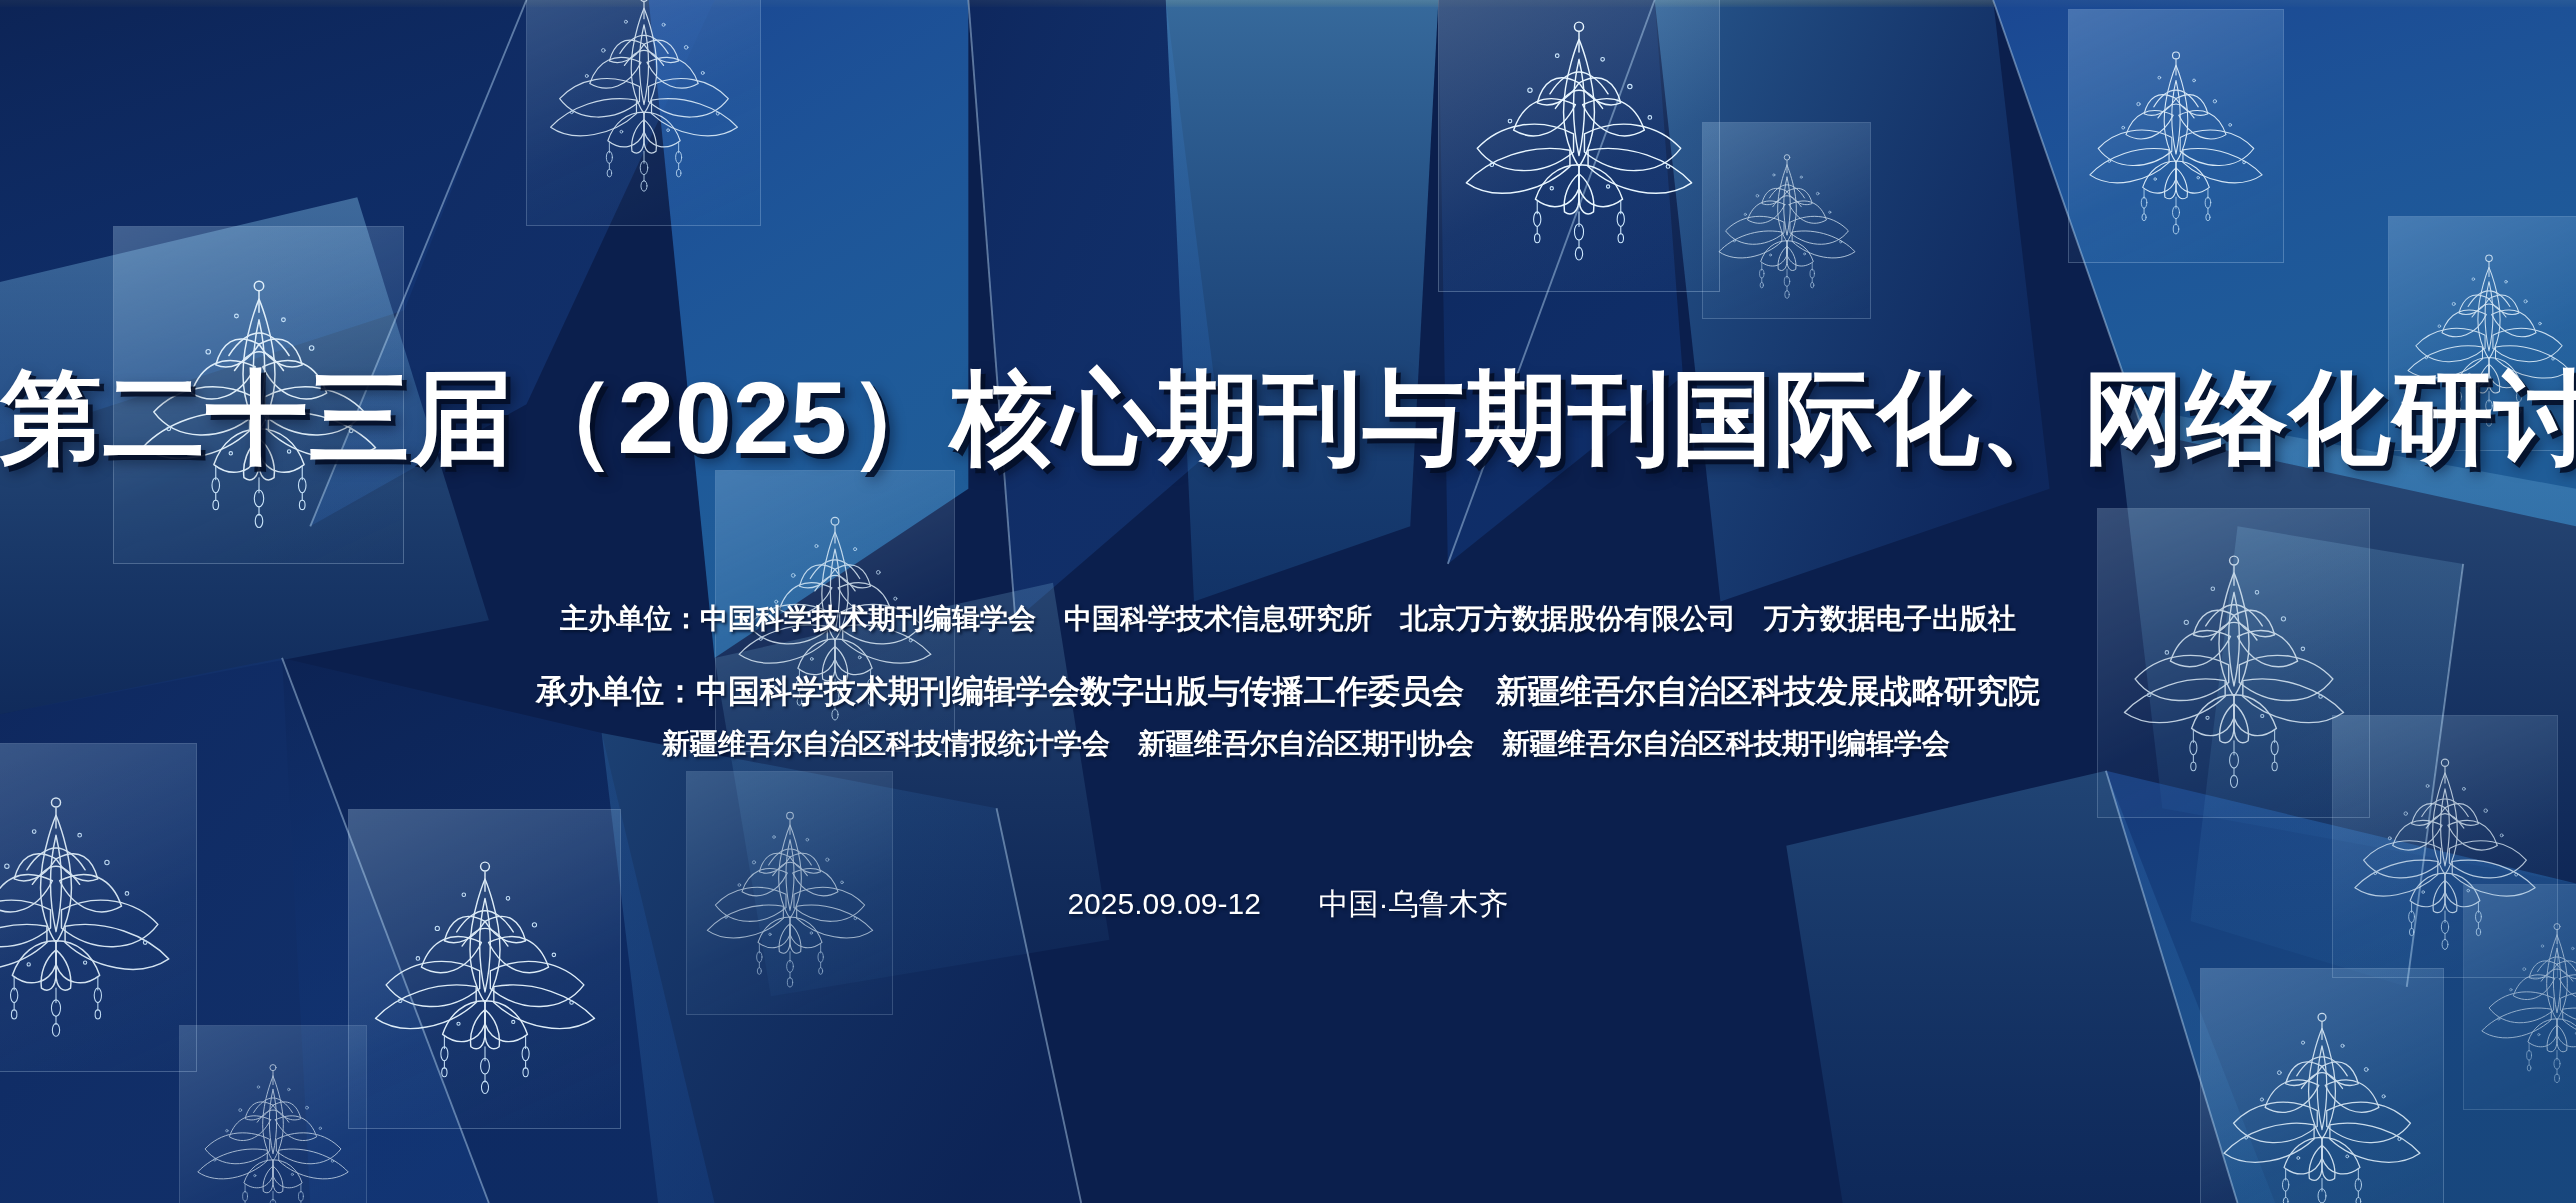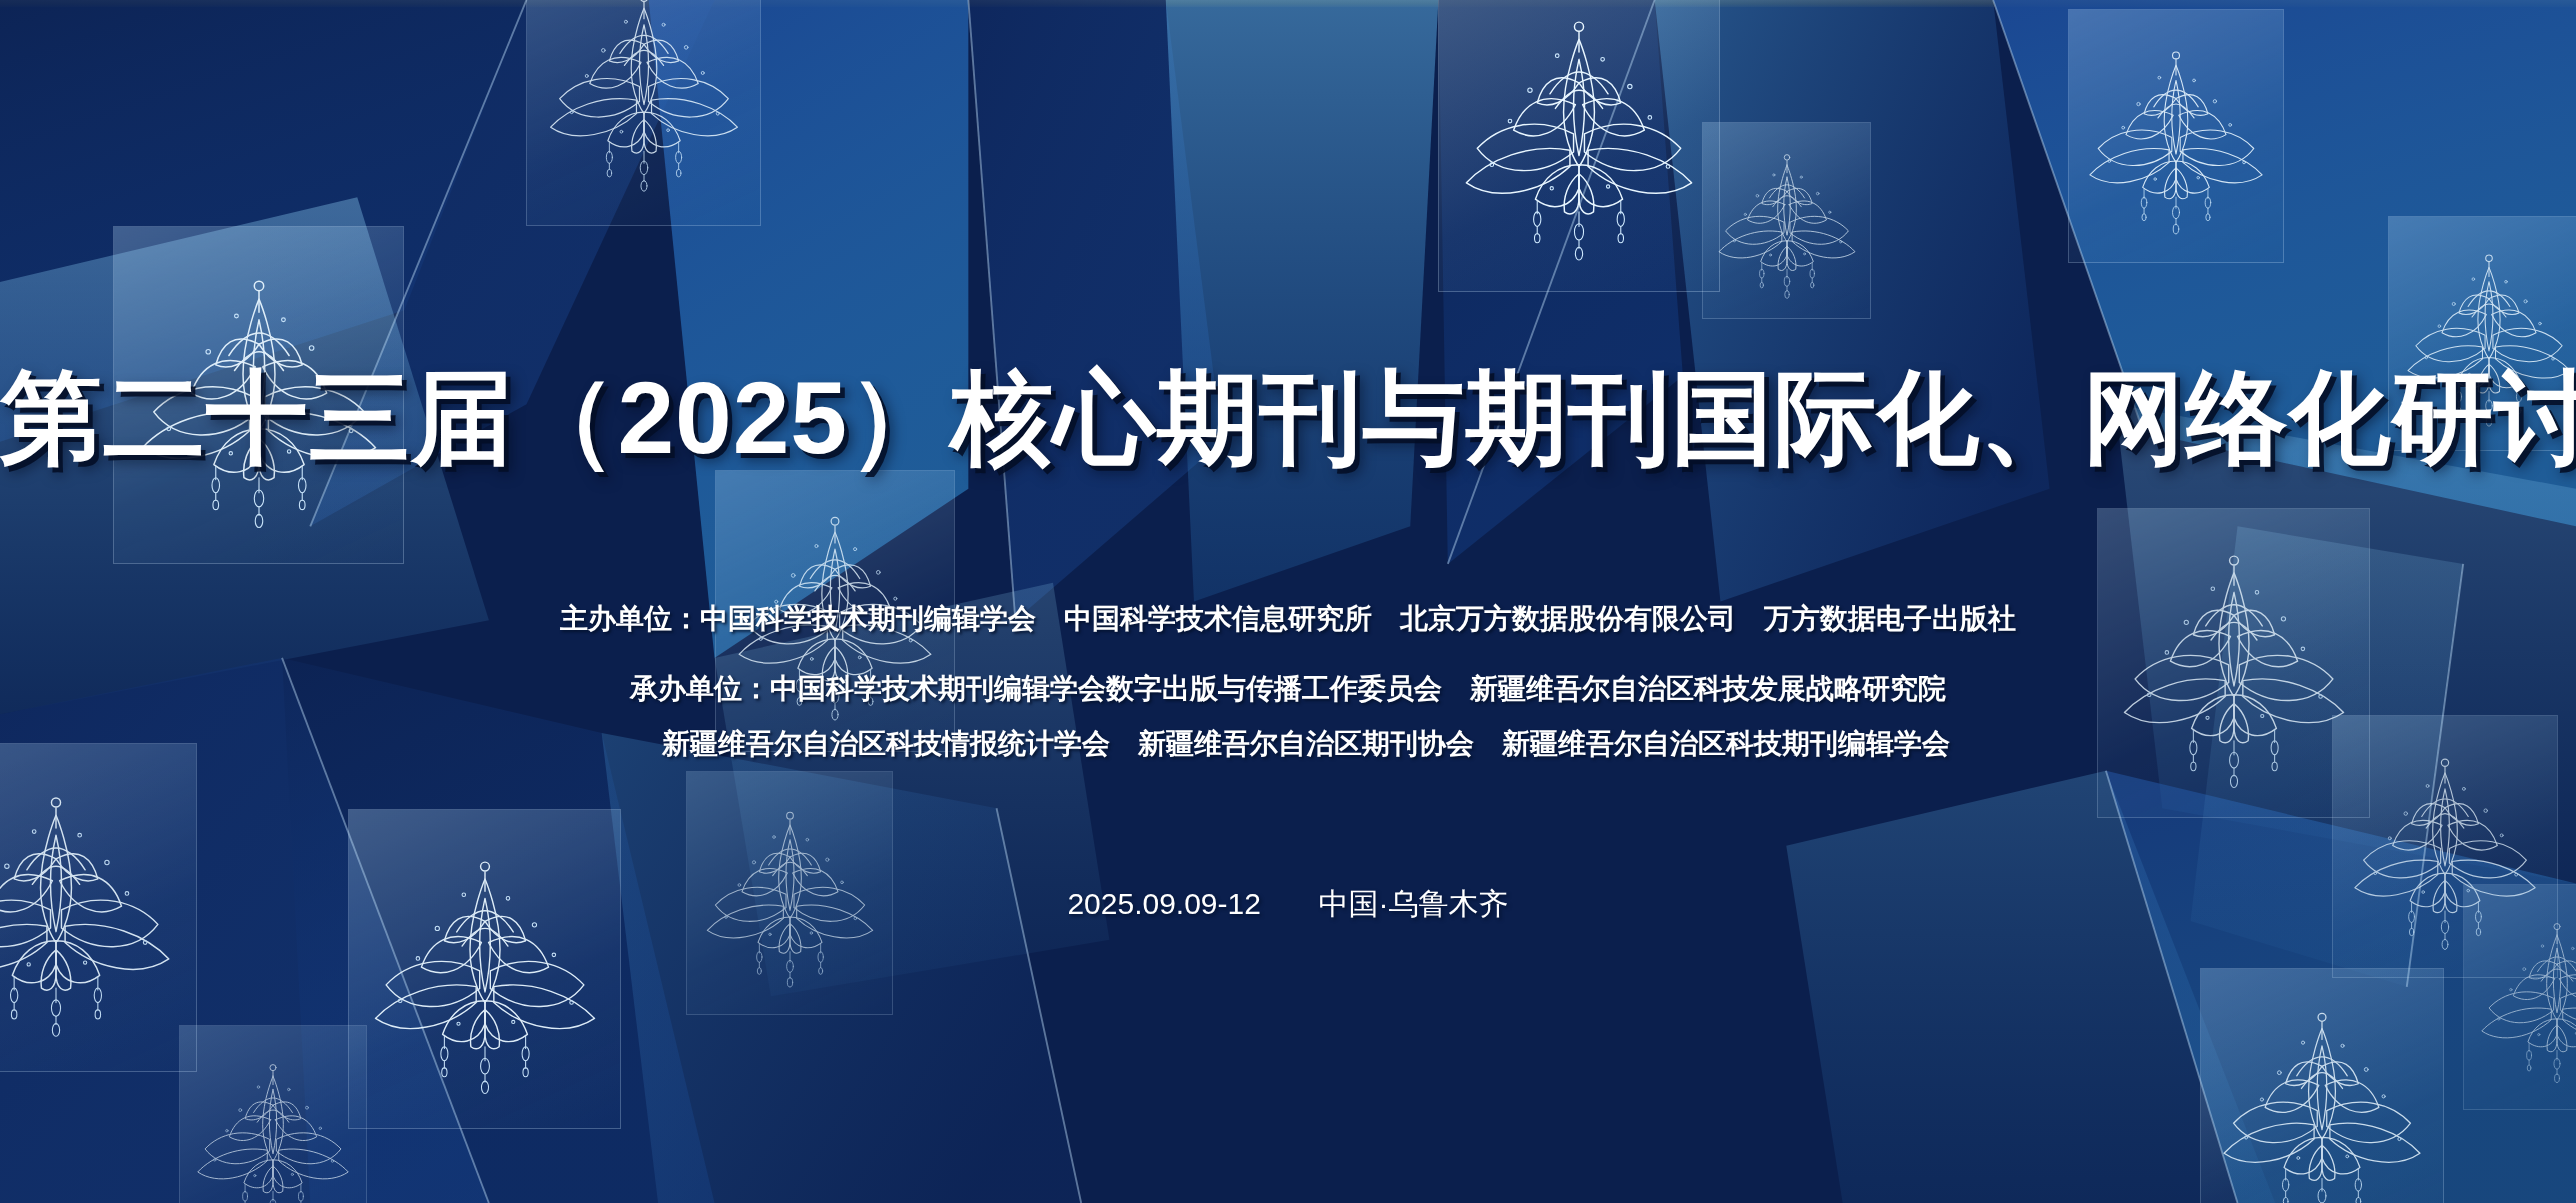--- a/index.html
+++ b/index.html
@@ -312,7 +312,7 @@
   <h1 class="title" style="top:362px;margin:0;font-size:102px;line-height:113px;">第二十三届（2025）核心期刊与期刊国际化、网络化研讨会</h1>
 
   <div class="orgline" style="top:600px;font-size:28px;">主办单位：中国科学技术期刊编辑学会　中国科学技术信息研究所　北京万方数据股份有限公司　万方数据电子出版社</div>
-  <div class="orgline" style="top:670px;font-size:28px;">承办单位：中国科学技术期刊编辑学会数字出版与传播工作委员会　新疆维吾尔自治区科技发展战略研究院</div>
+  <div class="orgline" style="top:670px;font-size:32px;">承办单位：中国科学技术期刊编辑学会数字出版与传播工作委员会　新疆维吾尔自治区科技发展战略研究院</div>
   <div class="orgline" style="top:725px;font-size:28px;padding-left:36px;">新疆维吾尔自治区科技情报统计学会　新疆维吾尔自治区期刊协会　新疆维吾尔自治区科技期刊编辑学会</div>
 
   <div class="datetime" style="top:884px;font-size:30px;">

